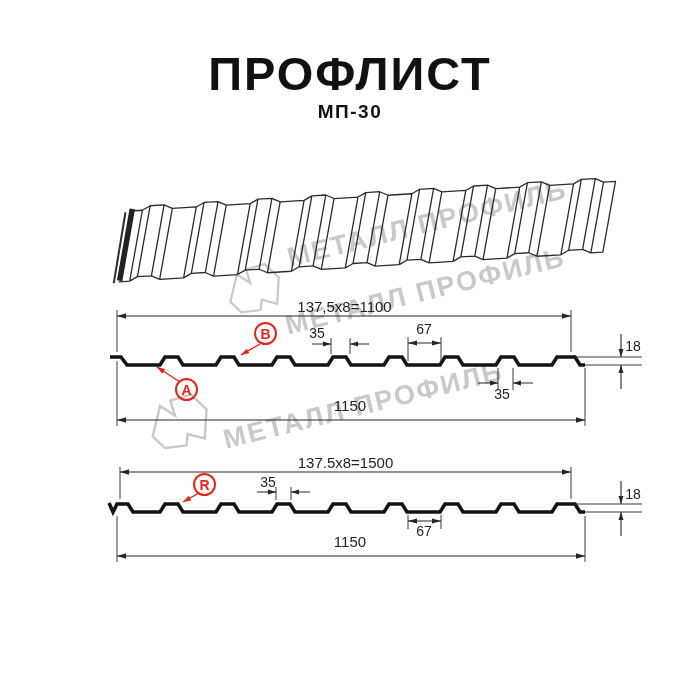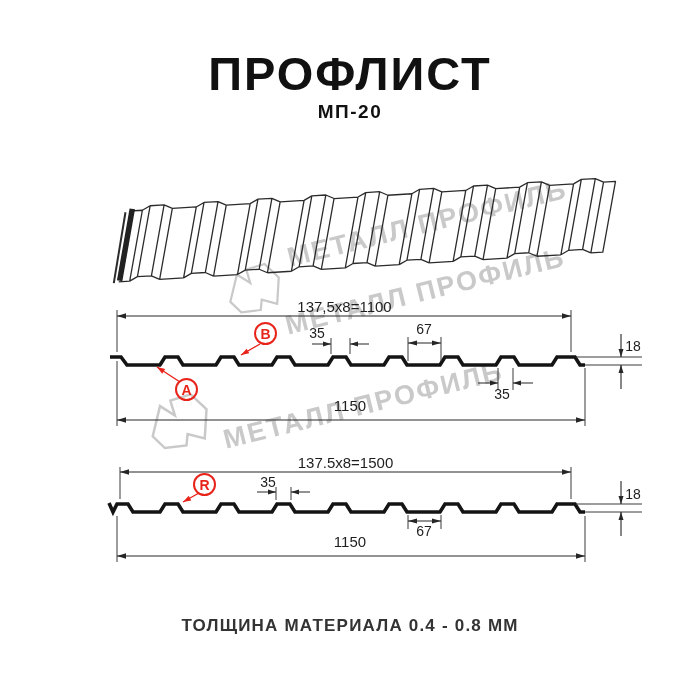--- a/index.html
+++ b/index.html
@@ -98,7 +98,7 @@
   </svg>
 
   <div class="title">ПРОФЛИСТ</div>
-  <div class="subtitle">МП-20</div>
+  <div class="subtitle">МП-30</div>
 
   <div class="dim" style="left:262px;top:298px;width:165px;">137,5x8=1100</div>
   <div class="dim small" style="left:301px;top:325px;width:32px;">35</div>

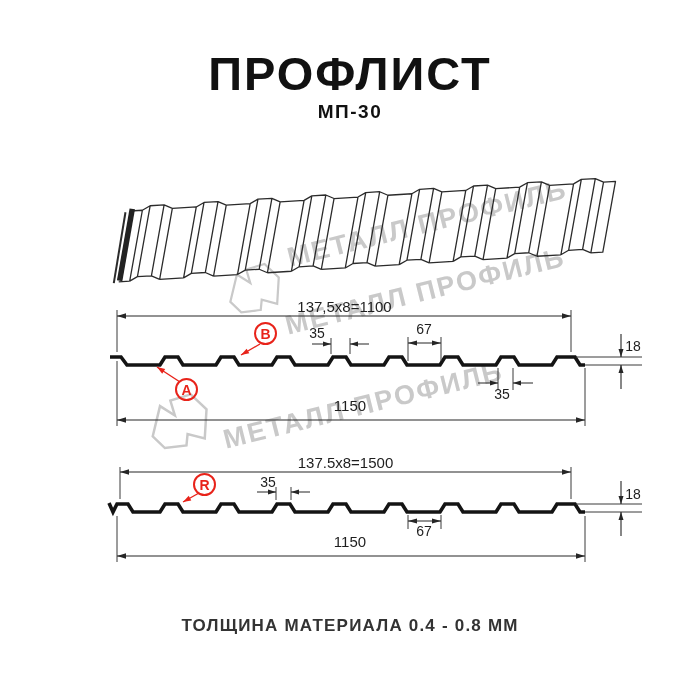--- a/index.html
+++ b/index.html
@@ -116,7 +116,6 @@
   <div class="dim" style="left:300px;top:533px;width:100px;">1150</div>
   <div class="lbl" style="left:193px;top:473px;">R</div>
 
-  <div class="footer">ТОЛЩИНА МАТЕРИАЛА 0.4 - 0.8 ММ</div>
 </div>
 
 </body></html>

